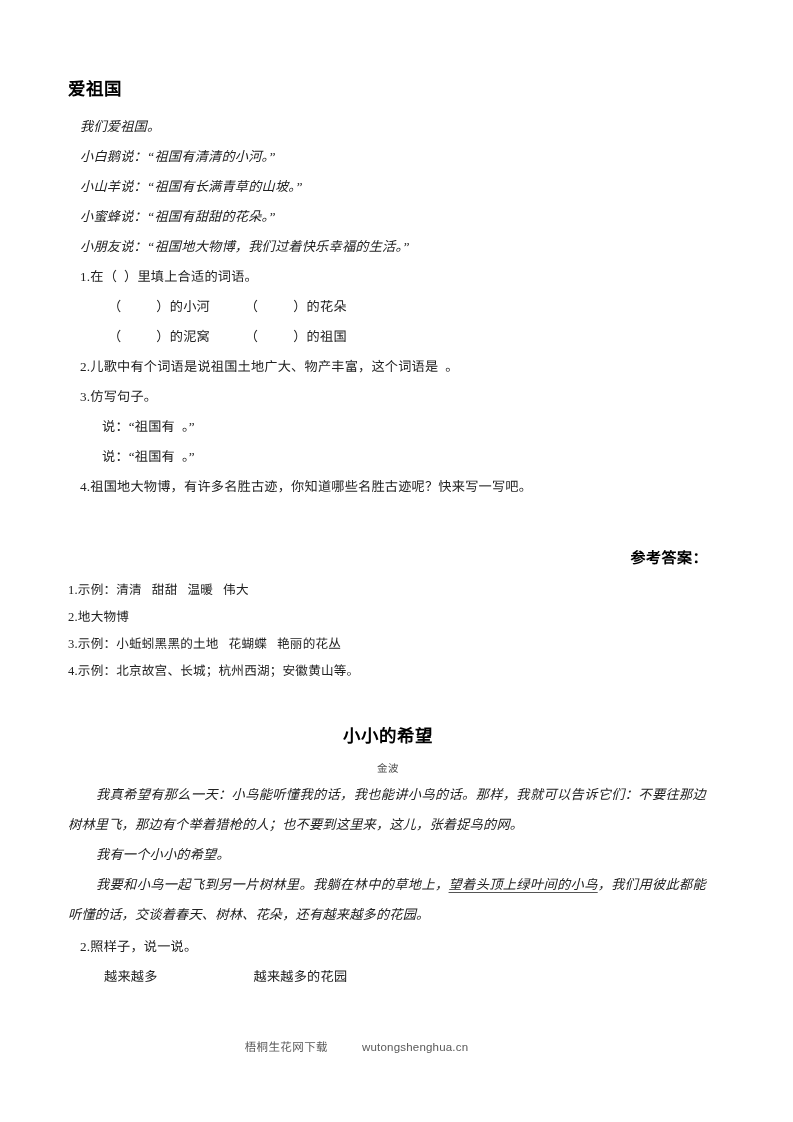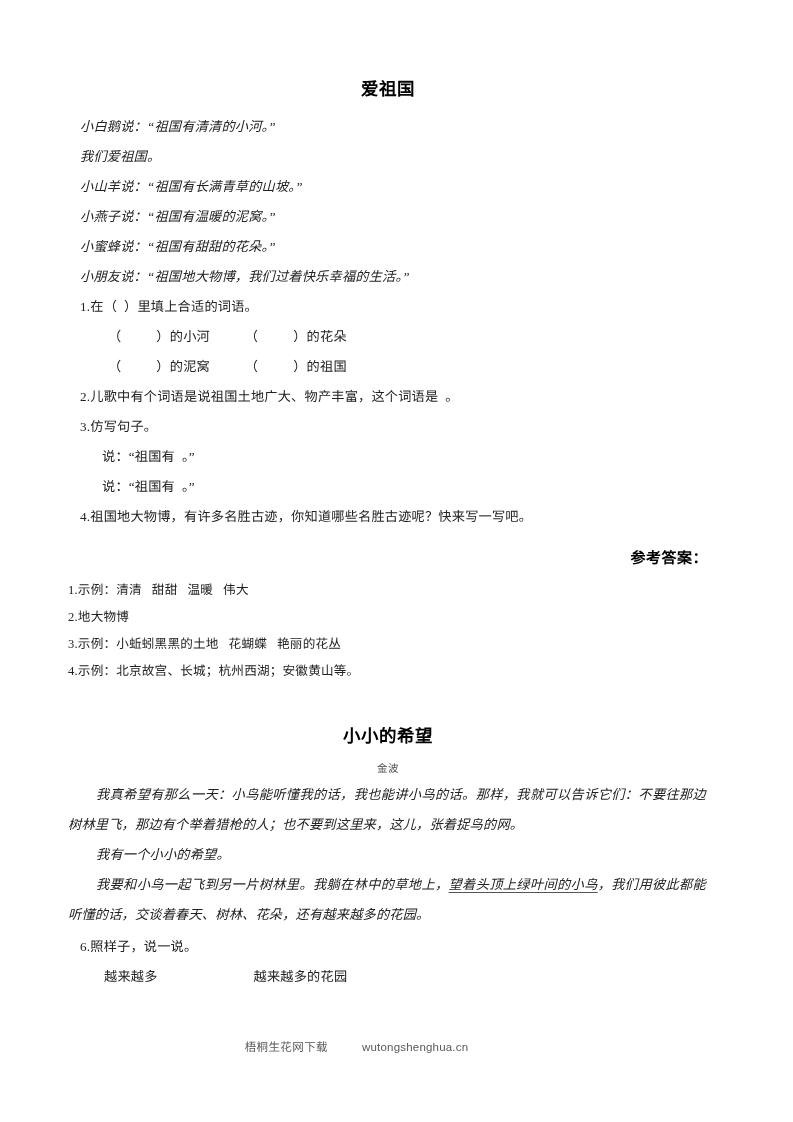--- a/index.html
+++ b/index.html
@@ -31,7 +31,7 @@
 
   
   .doc-title {
-    text-align: center;
+    text-align: left;
     font-family: "Liberation Sans", "DejaVu Sans", sans-serif;
     font-weight: bold;
     font-size: 17.5px;

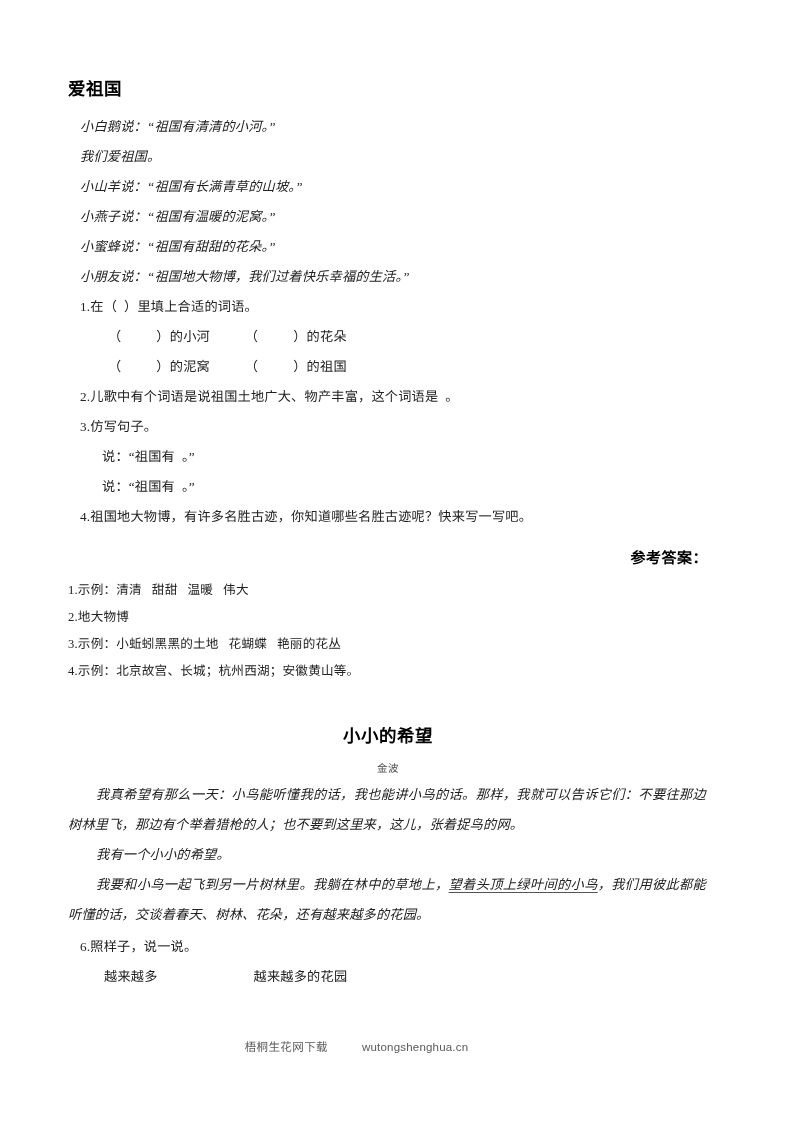--- a/index.html
+++ b/index.html
@@ -160,8 +160,8 @@
     </div>
 
     <div class="blk" style="top:112px;">
+      <div class="line kai indent-sm">我们爱祖国。</div>
       <div class="line kai indent-sm">小白鹅说：“祖国有清清的小河。”</div>
-      <div class="line kai indent-sm">我们爱祖国。</div>
       <div class="line kai indent-sm">小山羊说：“祖国有长满青草的山坡。”</div>
       <div class="line kai indent-sm">小燕子说：“祖国有温暖的泥窝。”</div>
       <div class="line kai indent-sm">小蜜蜂说：“祖国有甜甜的花朵。”</div>

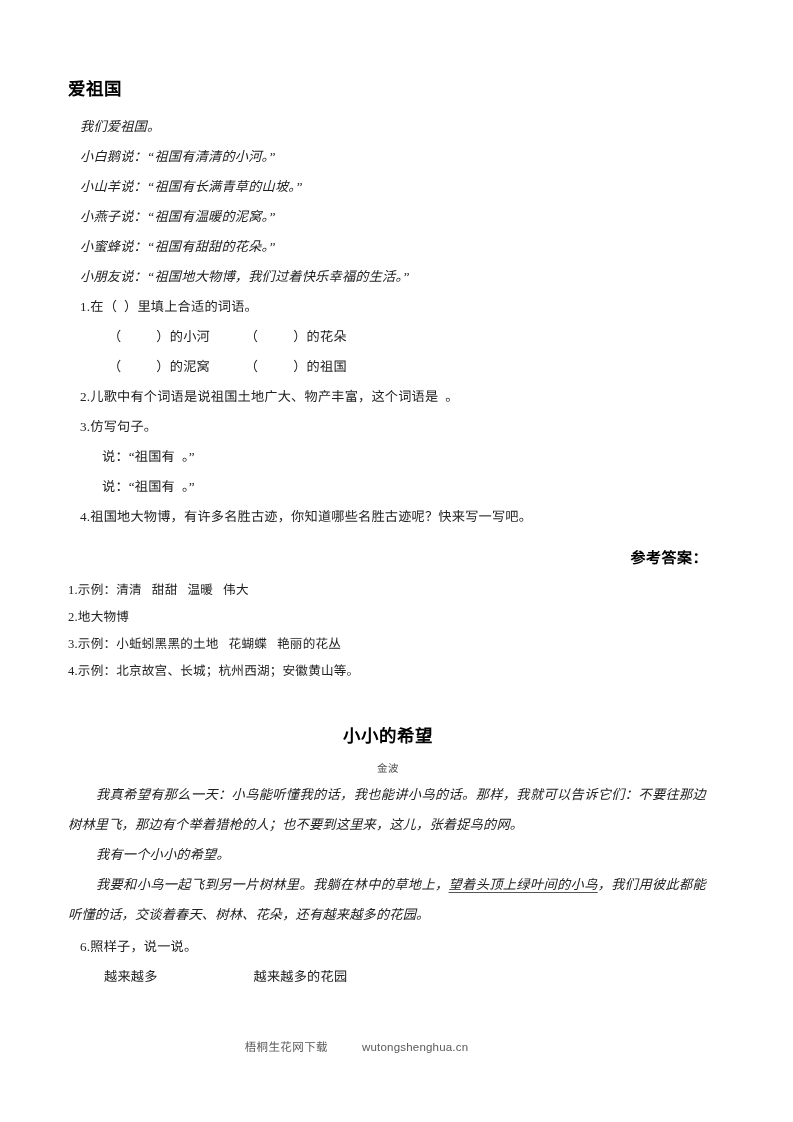--- a/index.html
+++ b/index.html
@@ -163,7 +163,6 @@
       <div class="line kai indent-sm">我们爱祖国。</div>
       <div class="line kai indent-sm">小白鹅说：“祖国有清清的小河。”</div>
       <div class="line kai indent-sm">小山羊说：“祖国有长满青草的山坡。”</div>
-      <div class="line kai indent-sm">小燕子说：“祖国有温暖的泥窝。”</div>
       <div class="line kai indent-sm">小蜜蜂说：“祖国有甜甜的花朵。”</div>
       <div class="line kai indent-sm">小朋友说：“祖国地大物博，我们过着快乐幸福的生活。”</div>
 

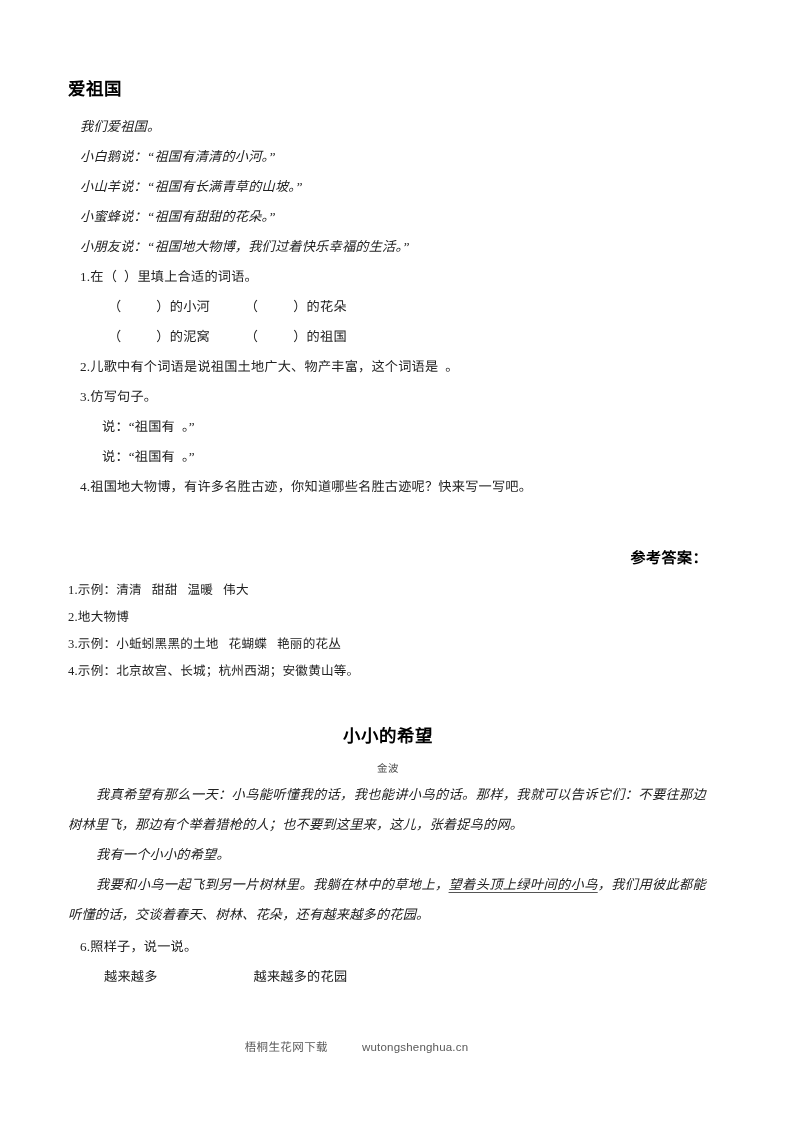--- a/index.html
+++ b/index.html
@@ -208,7 +208,7 @@
 
       <p class="para"><span>我要和小鸟一起飞到另一片树林里。我躺在林中的草地上，</span><span class="underline-span">望着头顶上绿叶间的小鸟</span><span>，我们用彼此都能听懂的话，交谈着春天、树林、花朵，还有越来越多的花园。</span></p>
 
-      <div class="line indent-sm" style="margin-top:2px;">6.照样子，说一说。</div>
+      <div class="line indent-sm" style="margin-top:2px;">2.照样子，说一说。</div>
 
       <div class="line" style="padding-left:36px;"><span>越来越多</span><span style="display:inline-block;width:96px;"></span><span>越来越多的花园</span></div>
     </div>

